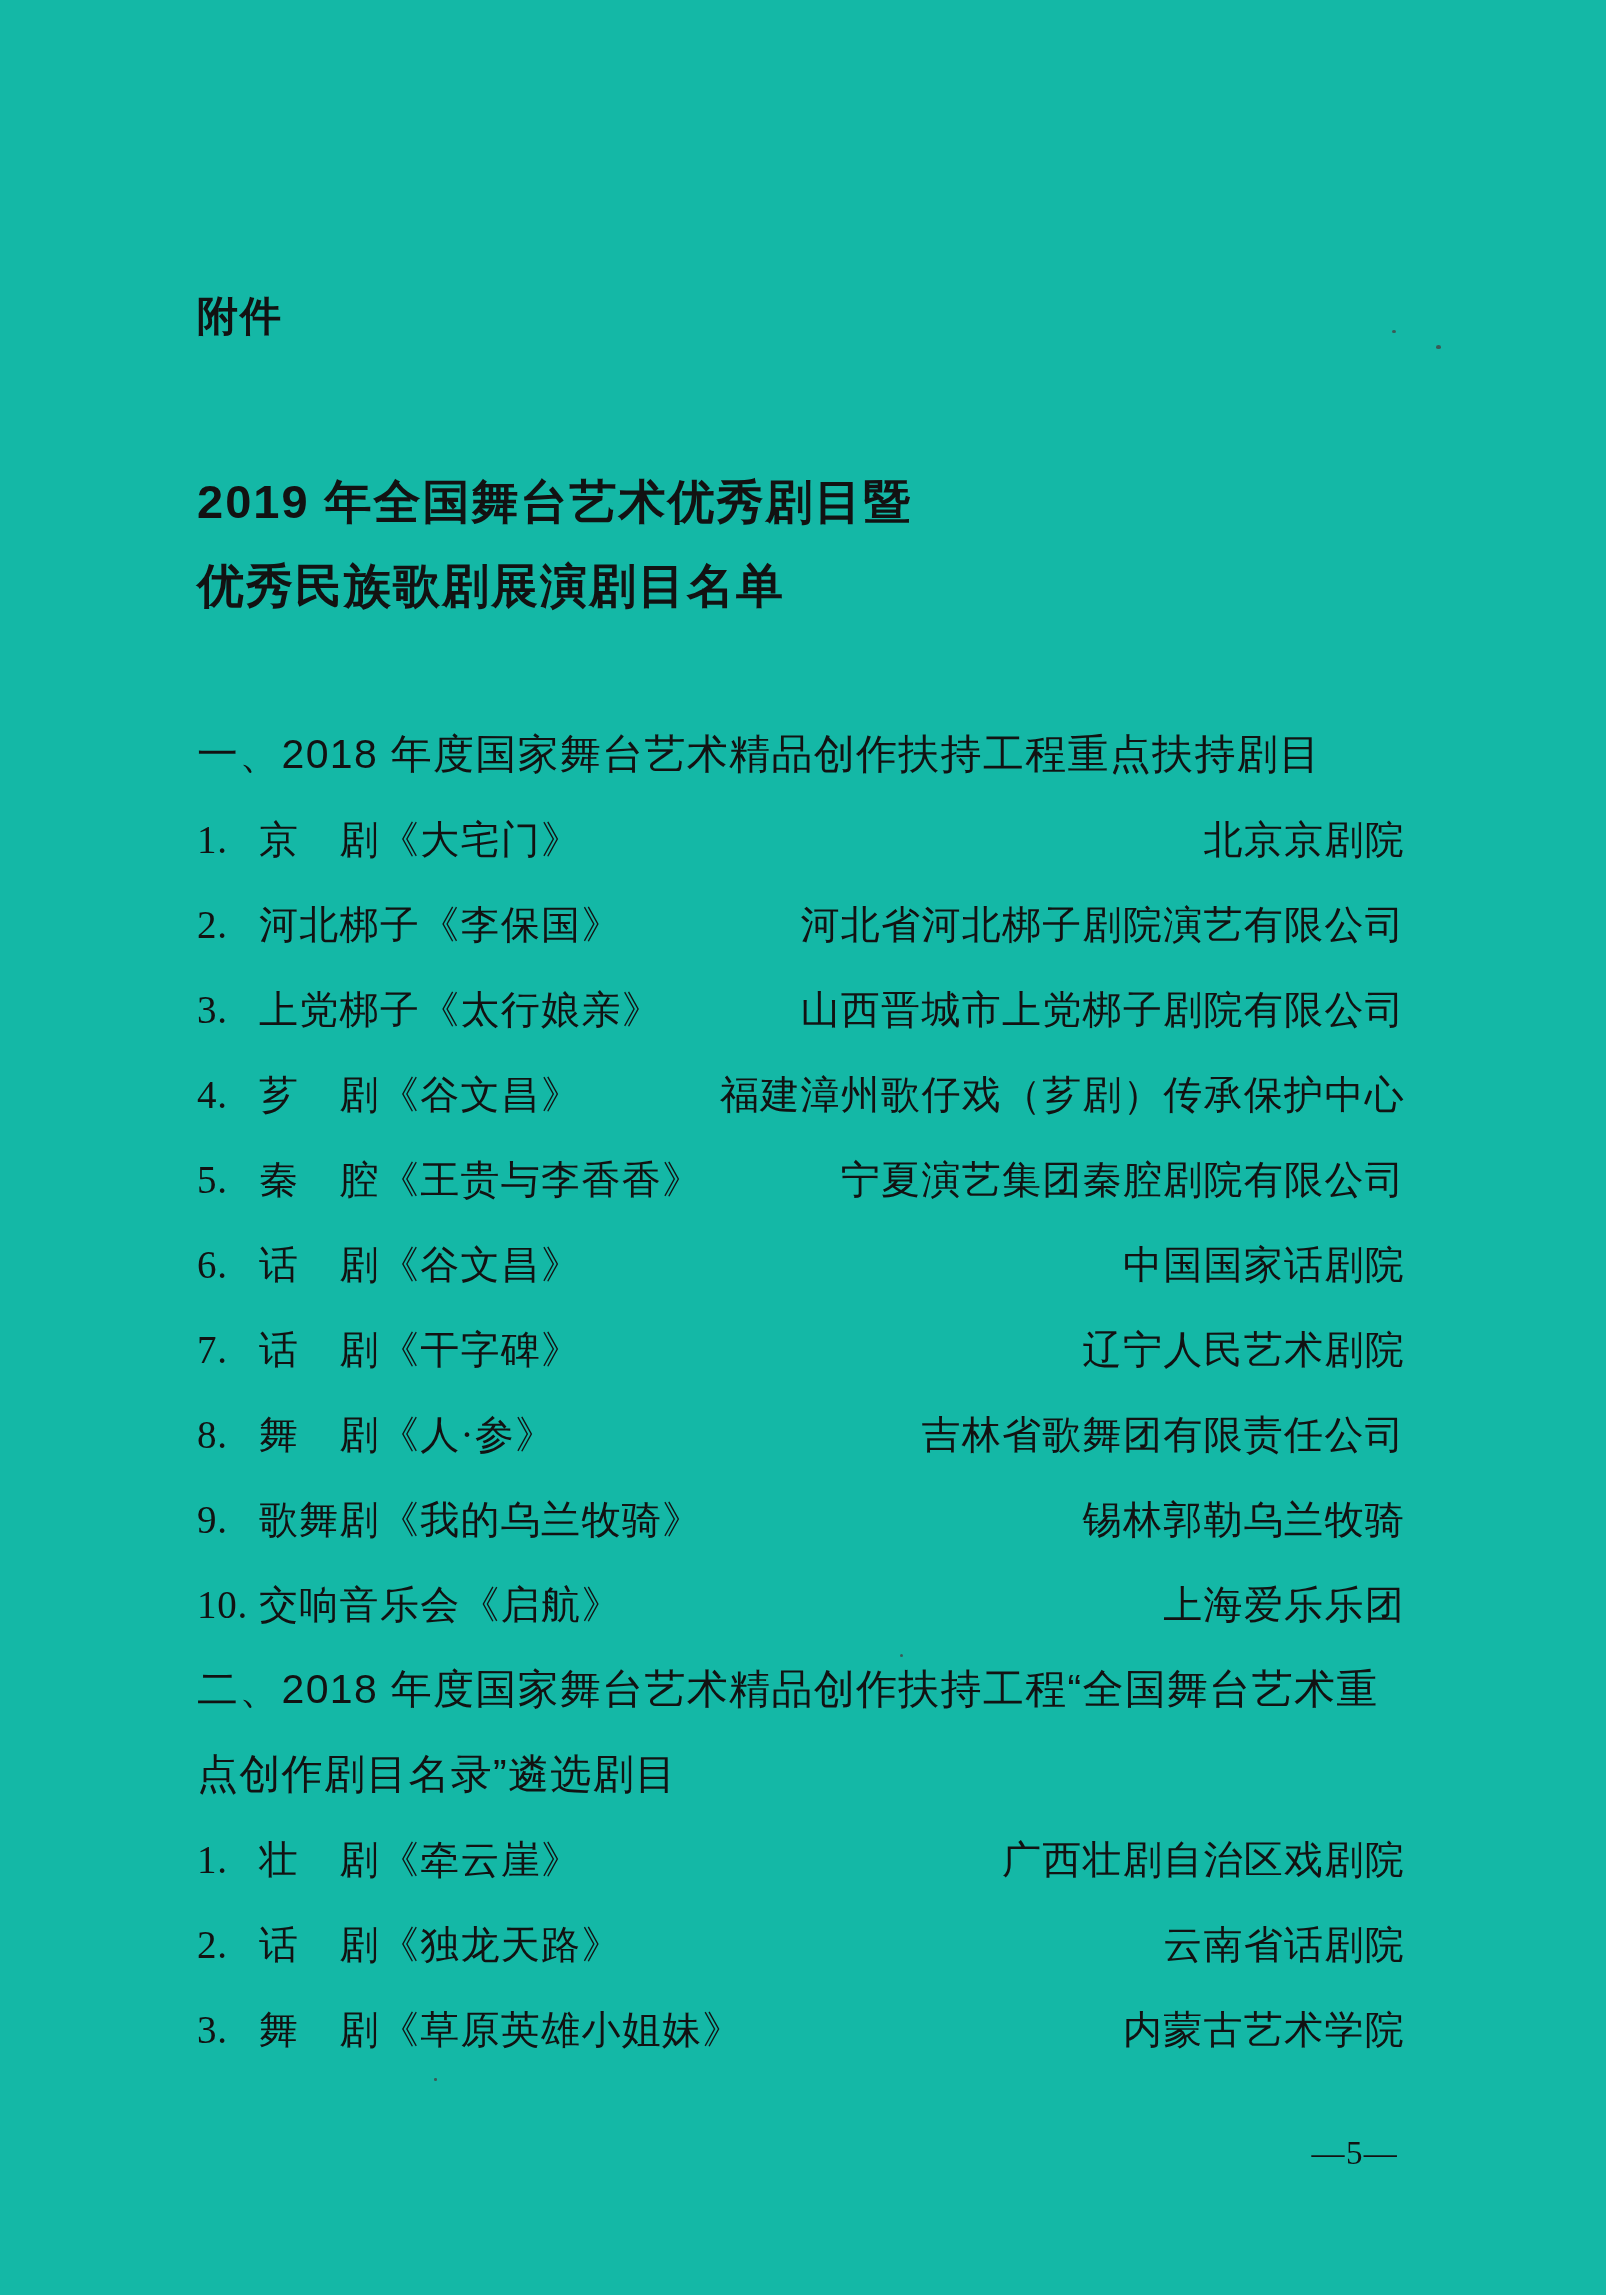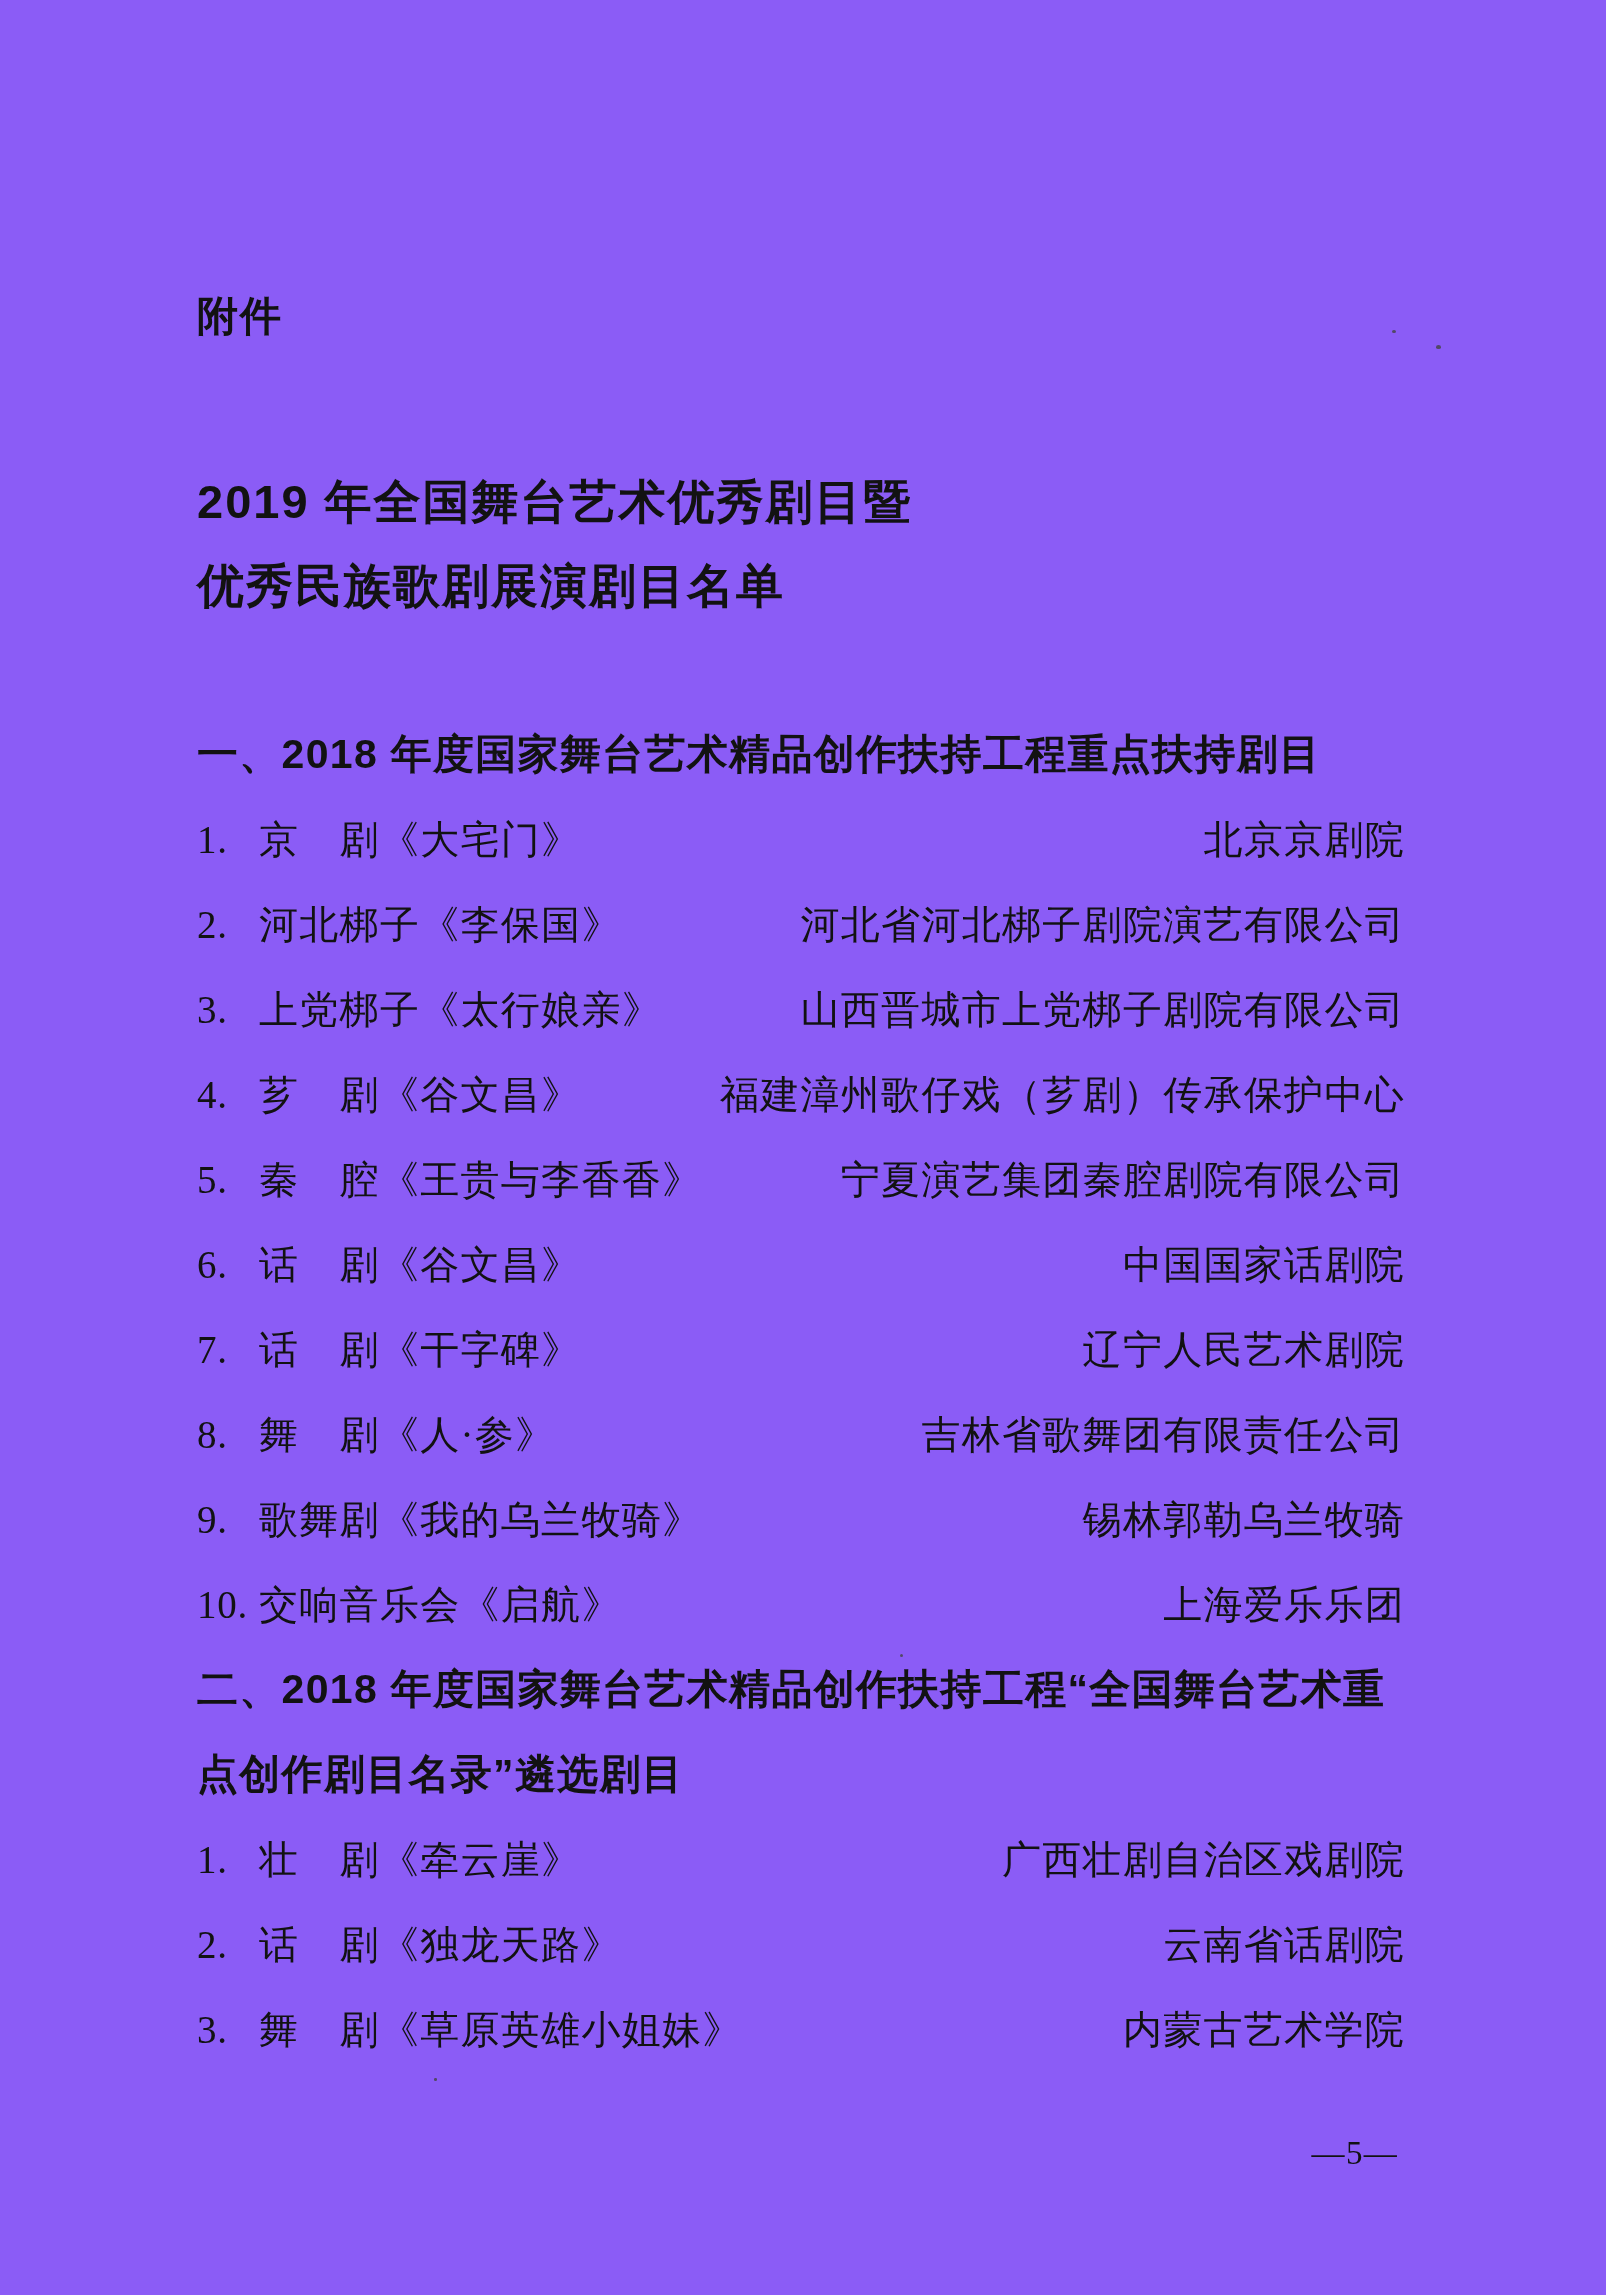--- a/index.html
+++ b/index.html
@@ -11,7 +11,7 @@
     position: relative;
     width: 1607px;
     height: 2295px;
-    background: #8b5cf6;
+    background: #14b8a6;
     color: #121212;
     box-sizing: border-box;
     padding: 296px 202px 0 197px;

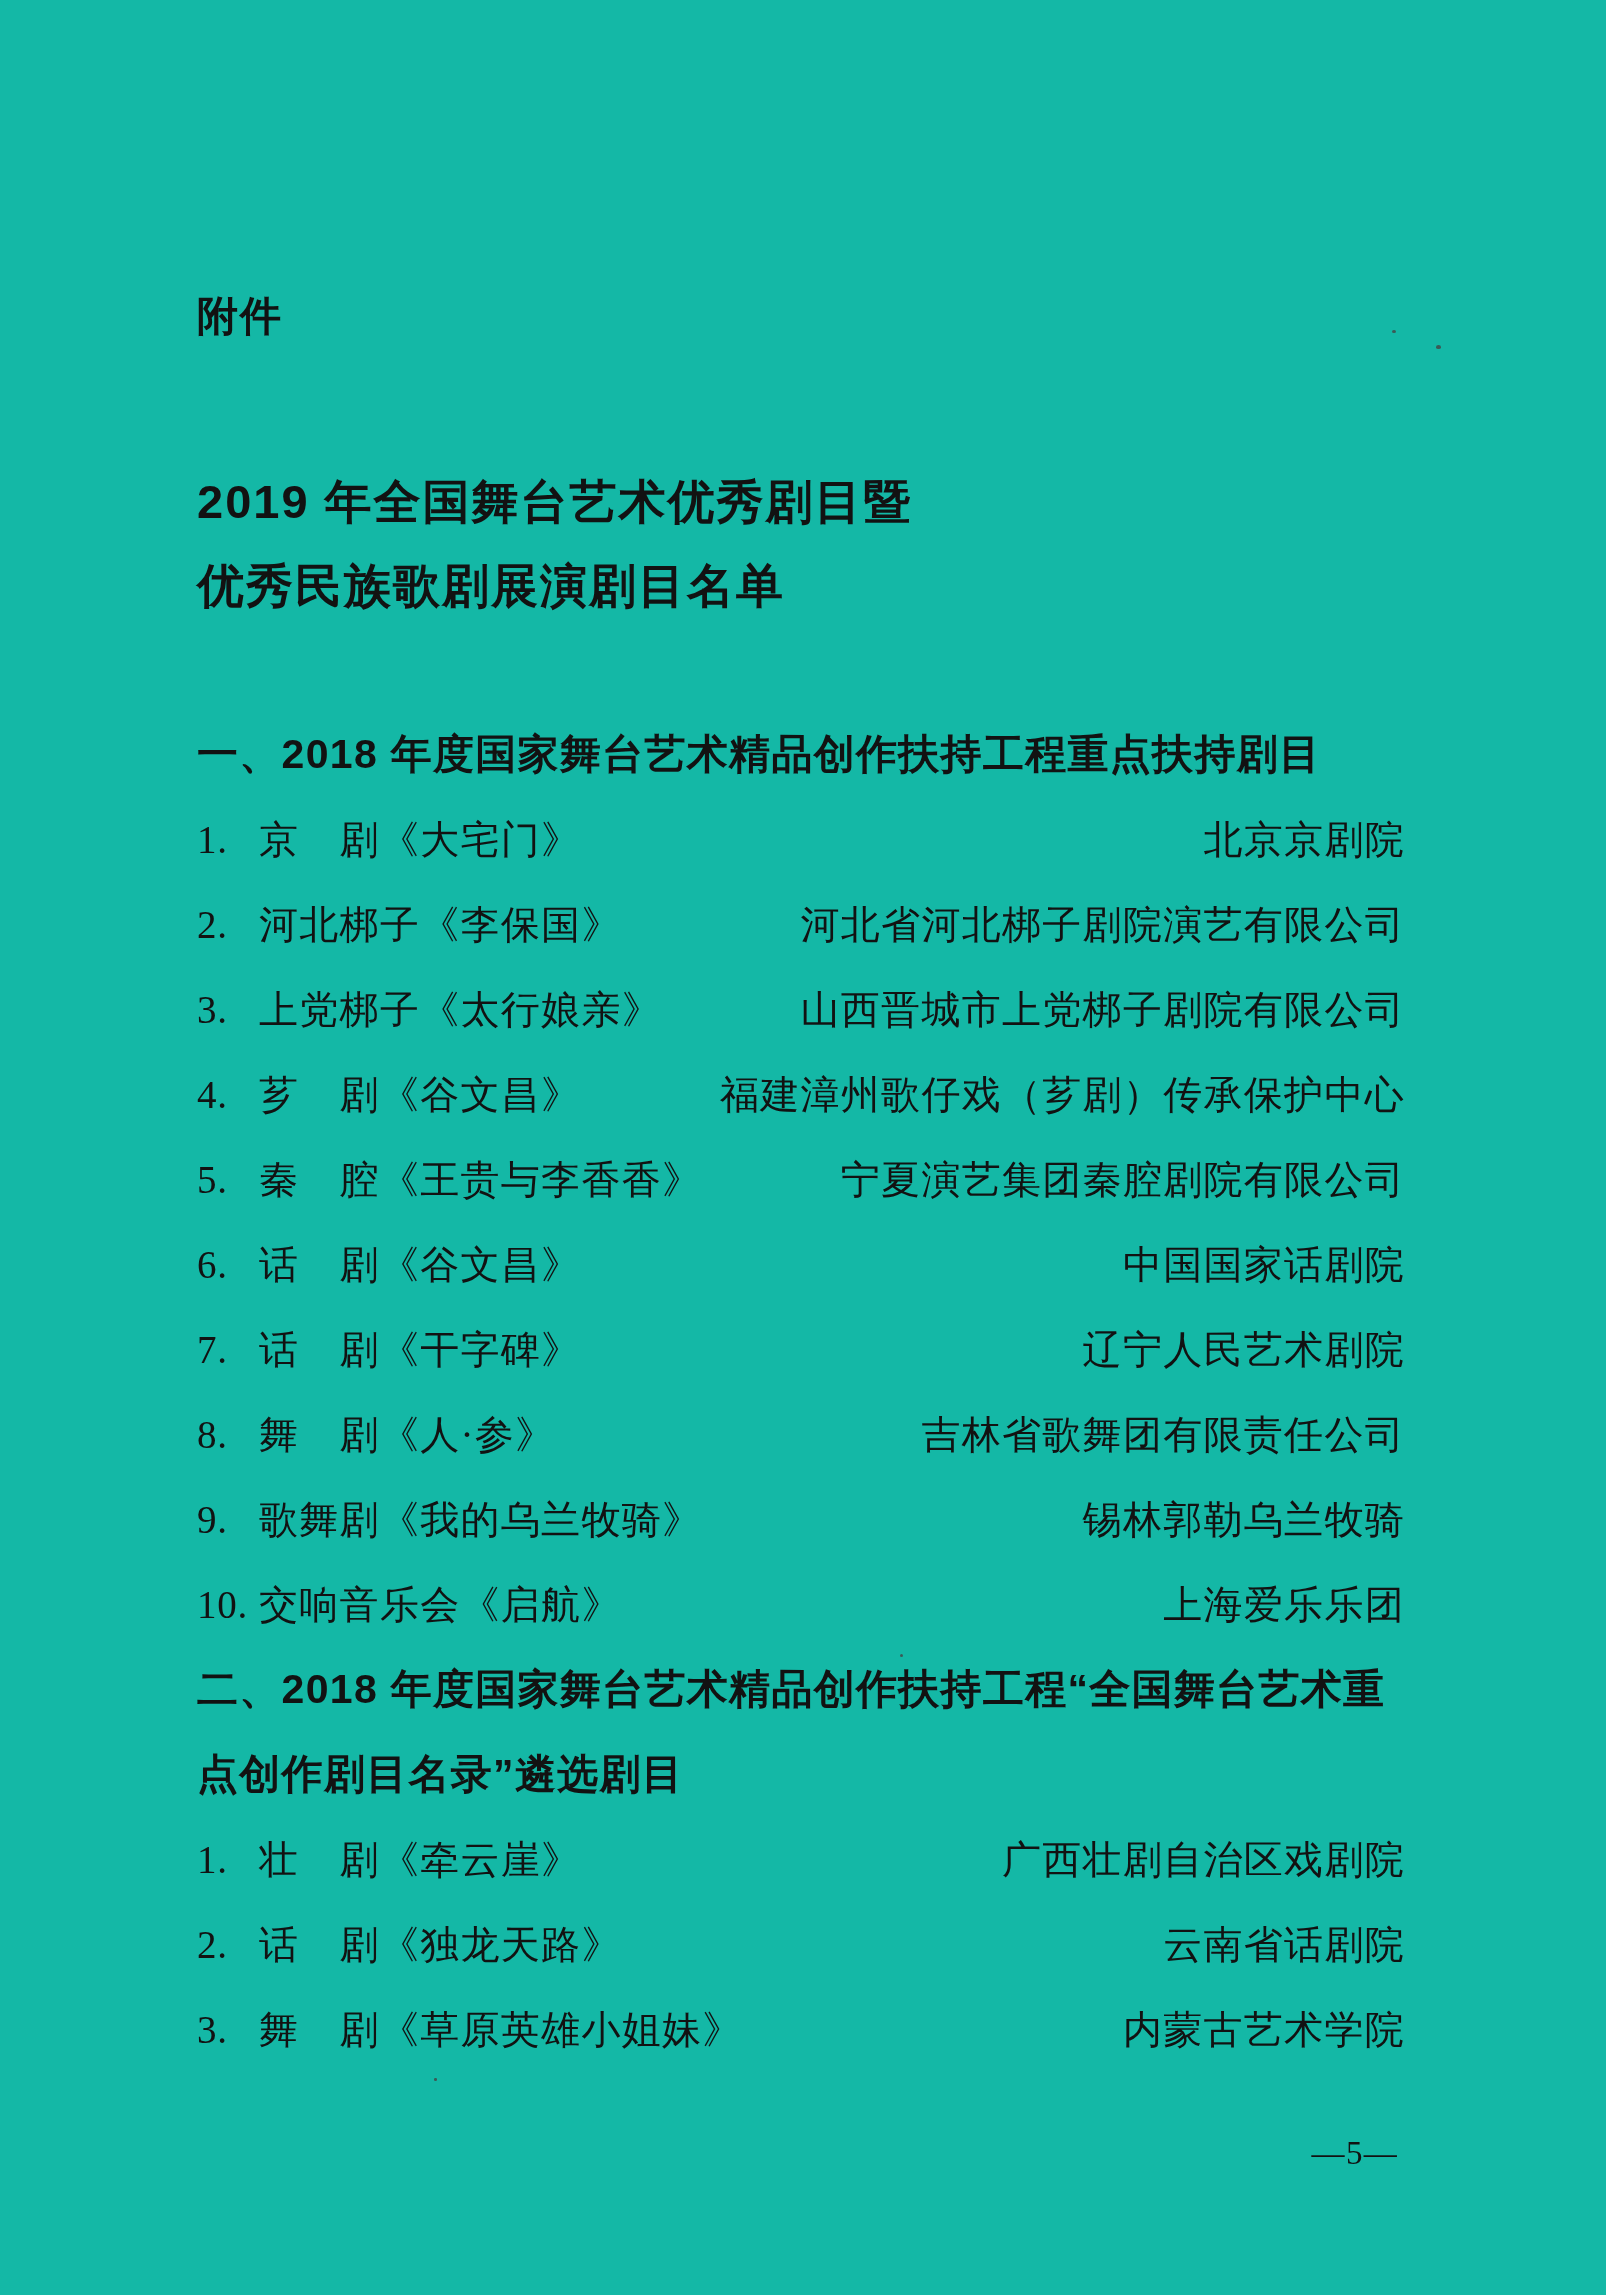--- a/index.html
+++ b/index.html
@@ -38,7 +38,7 @@
   .doc-section { margin: 0; }
   .section-heading {
     font-family: "Liberation Sans", sans-serif;
-    font-weight: 700;
+    font-weight: 400;
     font-size: 41px;
     line-height: 85px;
     letter-spacing: 1.3px;

